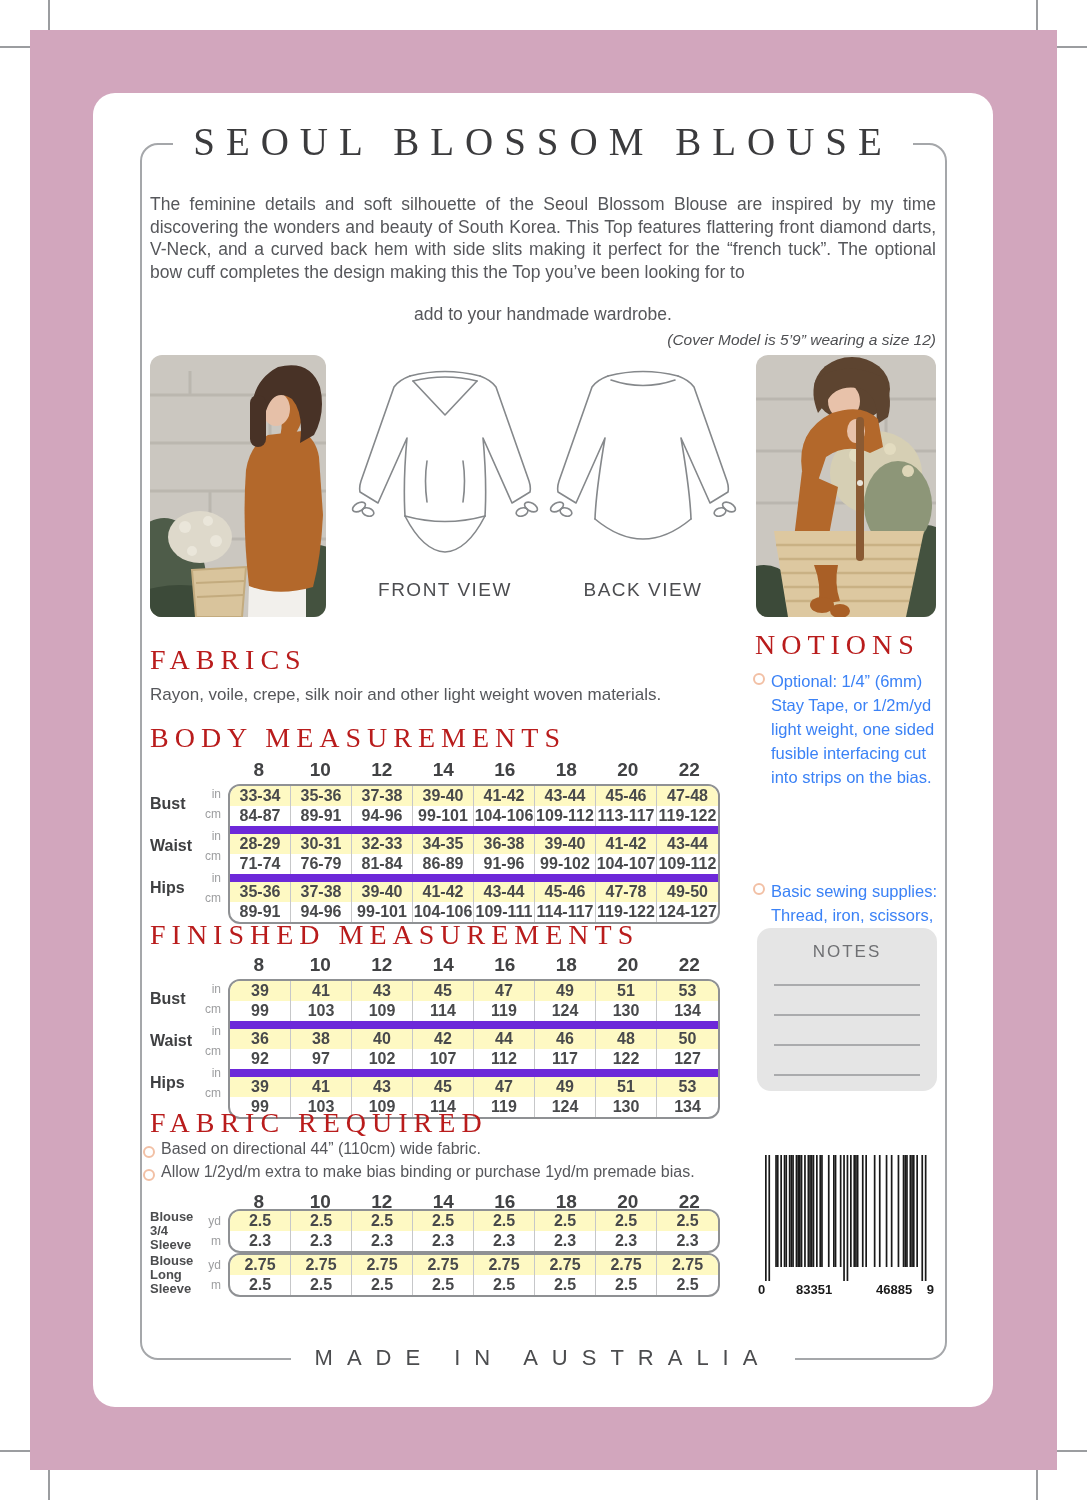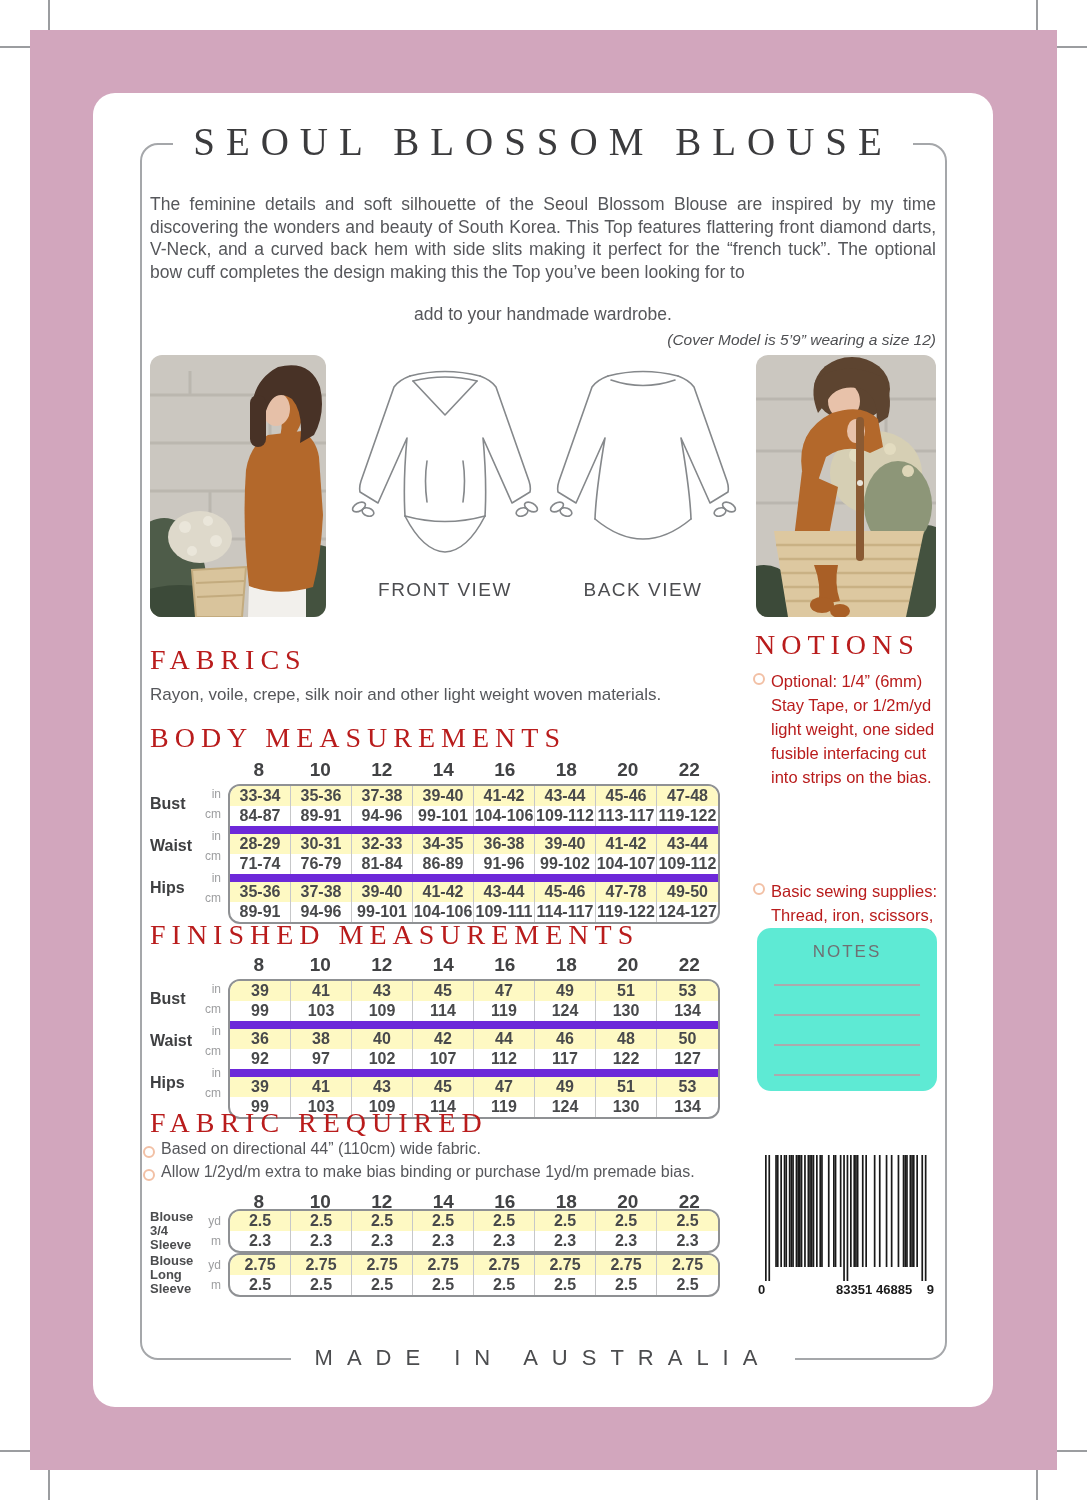--- a/index.html
+++ b/index.html
@@ -76,7 +76,7 @@
   .fgrid{flex:1;border:2px solid #8f9194;border-radius:12px;overflow:hidden;background:#fff;}
 
   .notion-item{position:absolute;left:660px;width:186px;display:flex;align-items:flex-start;
-       font-size:16.5px;line-height:24px;color:#b91c1c;}
+       font-size:16.5px;line-height:24px;color:#3b82f6;}
   .n1{top:576px;} .n2{top:786px;}
 
   .notes-box{position:absolute;left:664px;top:835px;width:180px;height:163px;background:#5eead4;border-radius:14px;}

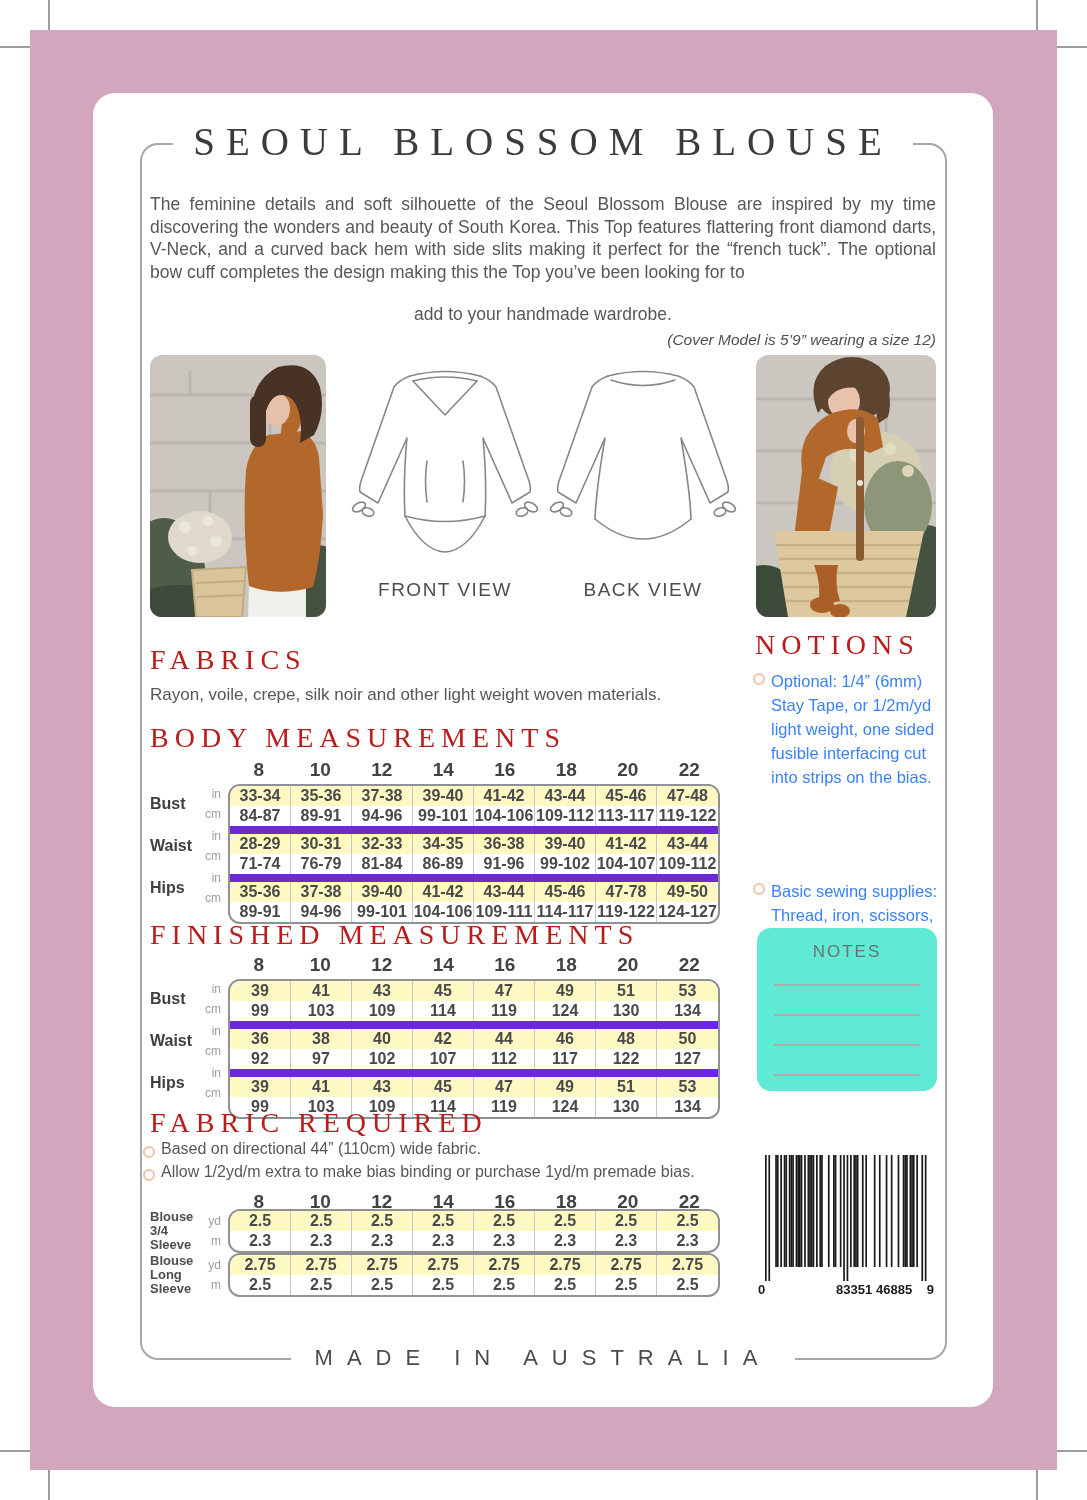--- a/index.html
+++ b/index.html
@@ -79,7 +79,7 @@
        font-size:16.5px;line-height:24px;color:#3b82f6;}
   .n1{top:576px;} .n2{top:786px;}
 
-  .notes-box{position:absolute;left:664px;top:835px;width:180px;height:163px;background:#5eead4;border-radius:14px;}
+  .notes-box{position:absolute;left:664px;top:835px;width:180px;height:163px;background:#e5e5e5;border-radius:14px;}
   .notes-title{text-align:center;padding-top:14px;font-size:17px;letter-spacing:2px;color:#6f7073;}
   .note-line{height:0;border-top:2px solid #aaabad;width:146px;margin:28px auto 0 auto;}
   .note-line:first-of-type{margin-top:0;}

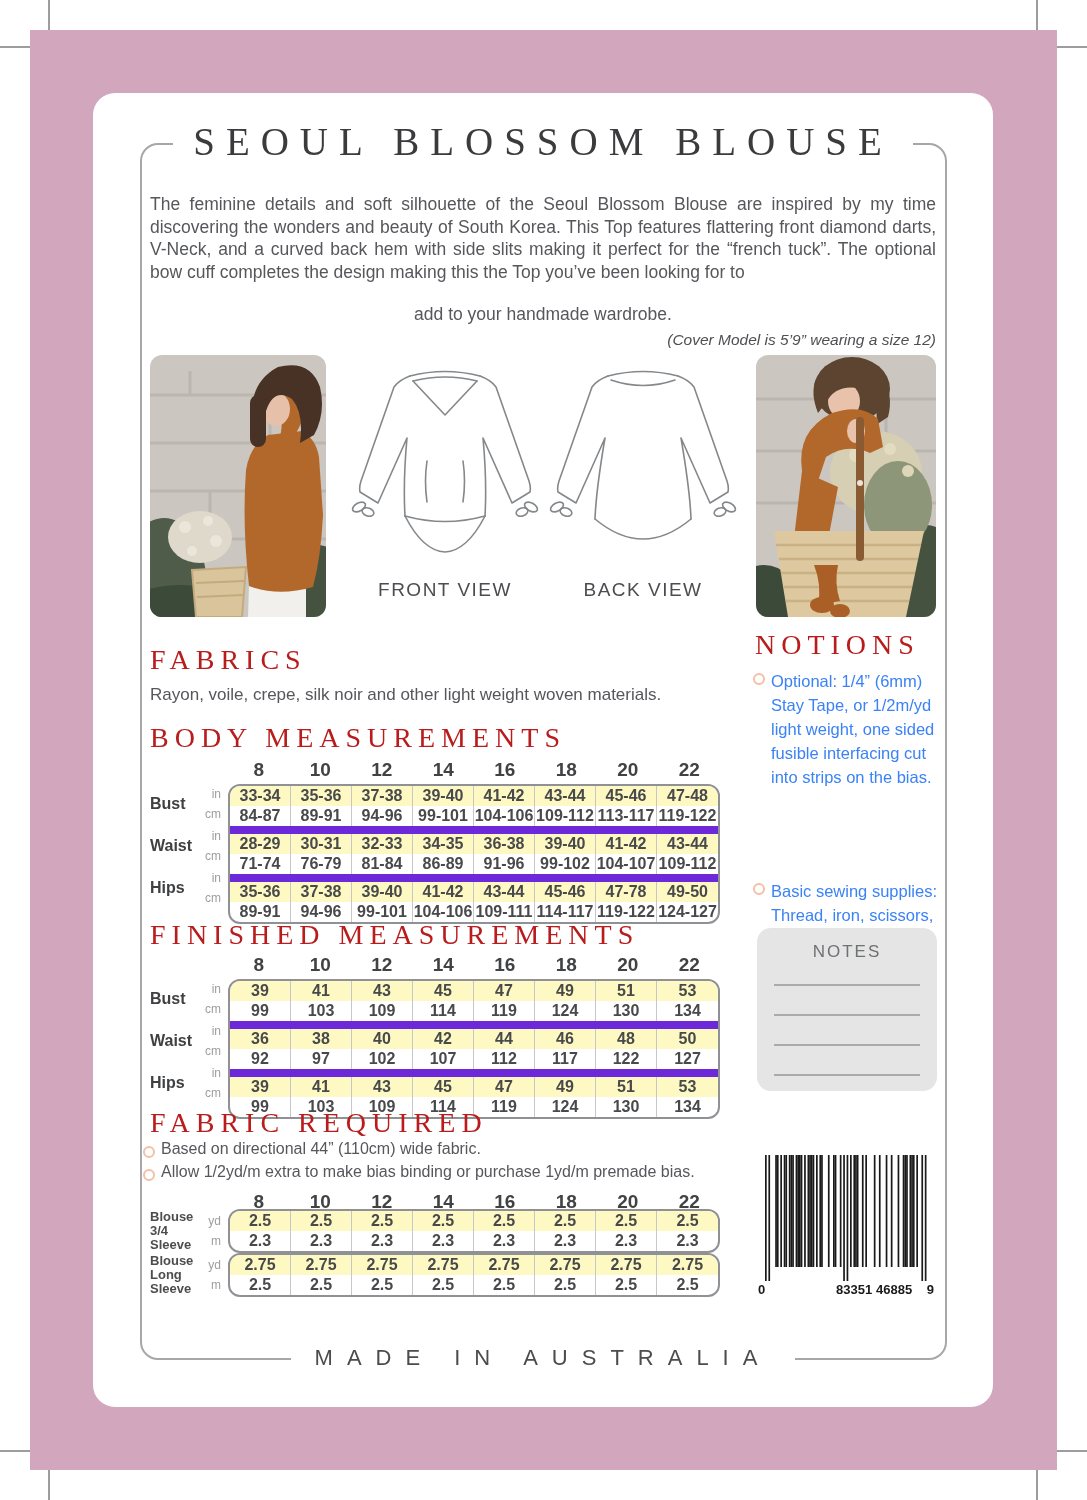--- a/index.html
+++ b/index.html
@@ -86,7 +86,7 @@
 
   .barcode{position:absolute;left:663px;top:1062px;width:180px;height:142px;}
   .bc-digit{position:absolute;bottom:0;font-size:13px;font-weight:bold;color:#1a1a1a;background:#fff;padding:0 2px;}
-  .bc-d0{left:0;} .bc-d1{left:38px;margin-left:40px;} .bc-d2{left:118px;} .bc-d3{right:0;}
+  .bc-d0{left:0;} .bc-d1{left:38px;} .bc-d2{left:118px;} .bc-d3{right:0;}
 
   .footer{position:absolute;left:0;right:0;top:1252px;text-align:center;}
   .footer span{display:inline-block;background:#ffffff;padding:0 24px;

